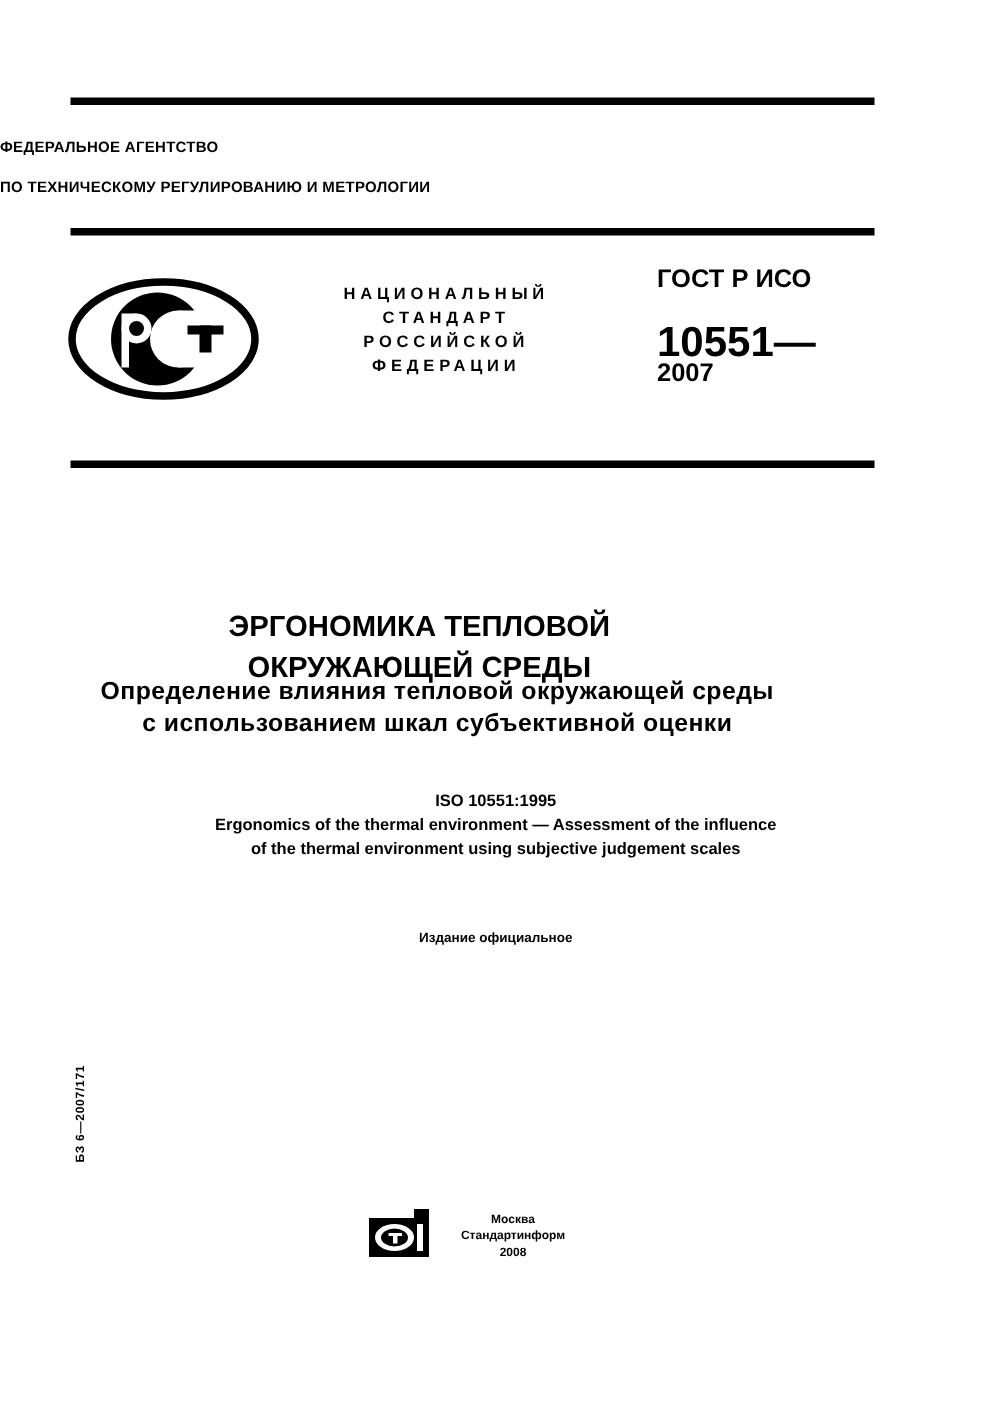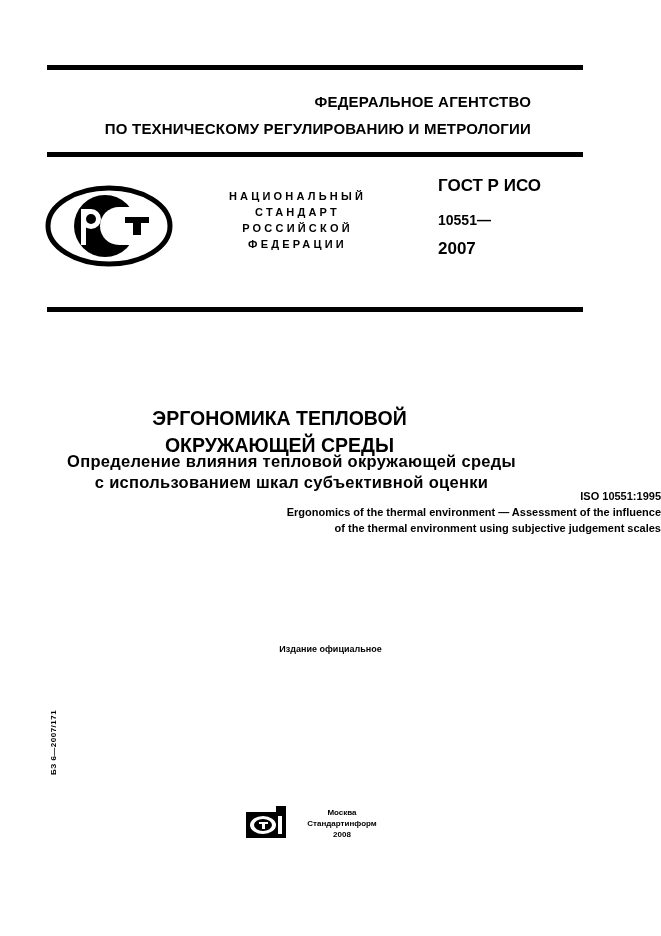--- a/index.html
+++ b/index.html
@@ -9,7 +9,7 @@
     }
     .abs { position: absolute; }
     .rule { position: absolute; left: 47px; width: 536px; height: 5px; background: #000; }
-    .agency { left: 0; width: 531px; font-size: 15px; font-weight: bold; text-align: right; letter-spacing: 0.2px; }
+    .agency { left: 0; width: 531px; font-size: 10px; font-weight: bold; text-align: left; letter-spacing: 0.2px; }
     .nat { left: 195px; width: 205px; font-size: 11px; font-weight: bold; text-align: center; letter-spacing: 3.2px; line-height: 16px; }
     .gost { left: 438px; font-weight: bold; }
     .title { left: 0; width: 559px; text-align: center; font-weight: bold; font-size: 19.5px; line-height: 27px; margin-top: 36px; }

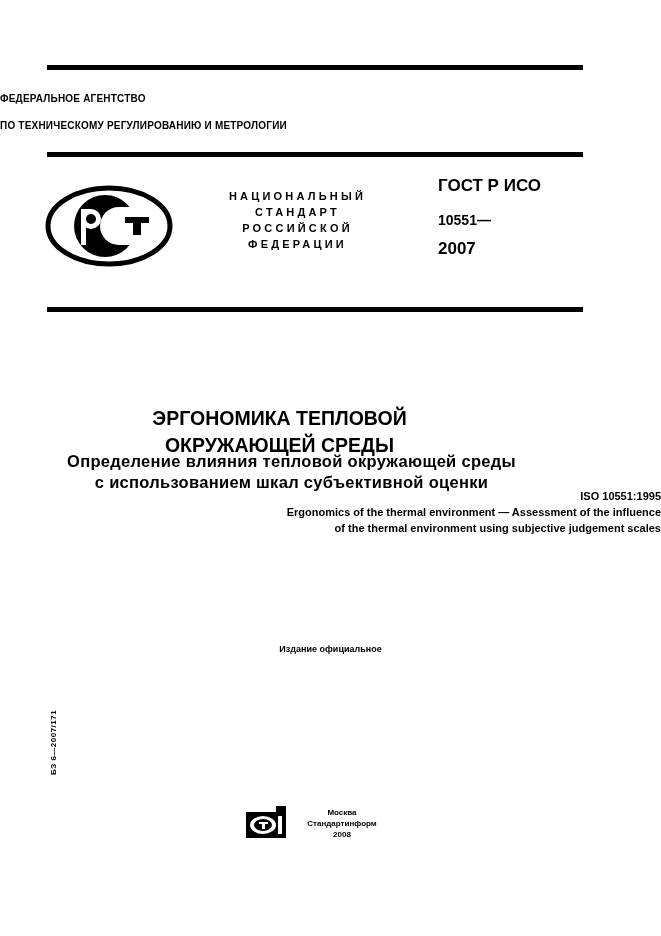--- a/index.html
+++ b/index.html
@@ -58,7 +58,7 @@
 </div>
 
 <div class="abs gost" style="top:176px; font-size:17px;">ГОСТ Р ИСО</div>
-<div class="abs gost" style="top:212px; font-size:14px;">10551—</div>
+<div class="abs gost" style="top:212px; font-size:28px;">10551—</div>
 <div class="abs gost" style="top:239px; font-size:17px;">2007</div>
 
 <div class="rule" style="top:307px;"></div>

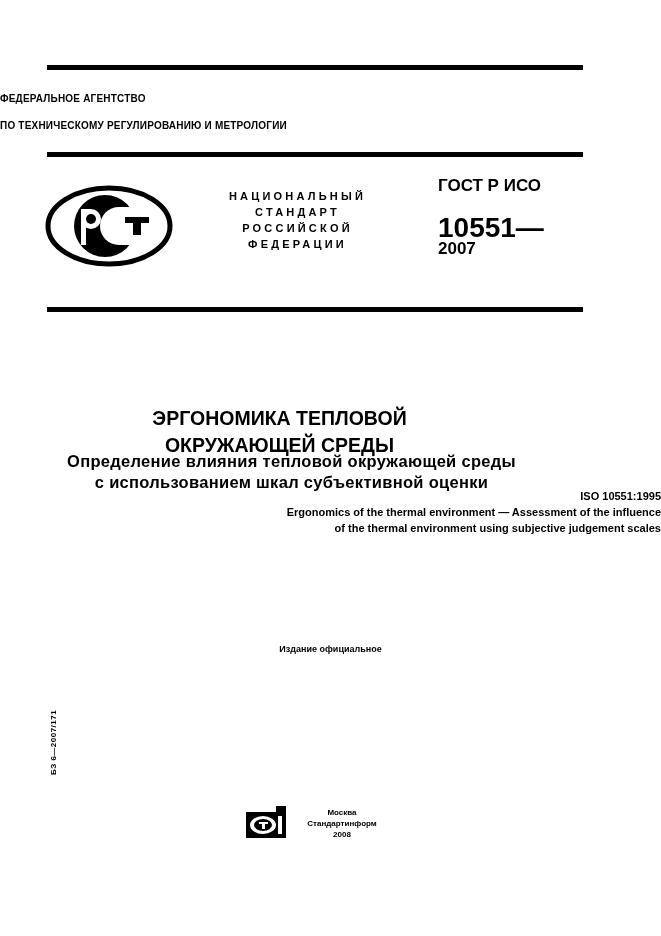--- a/index.html
+++ b/index.html
@@ -73,7 +73,7 @@
   <div>с использованием шкал субъективной оценки</div>
 </div>
 
-<div class="abs iso" style="top:488px;text-align:right;">
+<div class="abs iso" style="top:526px;">
   <div>ISO 10551:1995</div>
   <div>Ergonomics of the thermal environment — Assessment of the influence</div>
   <div>of the thermal environment using subjective judgement scales</div>

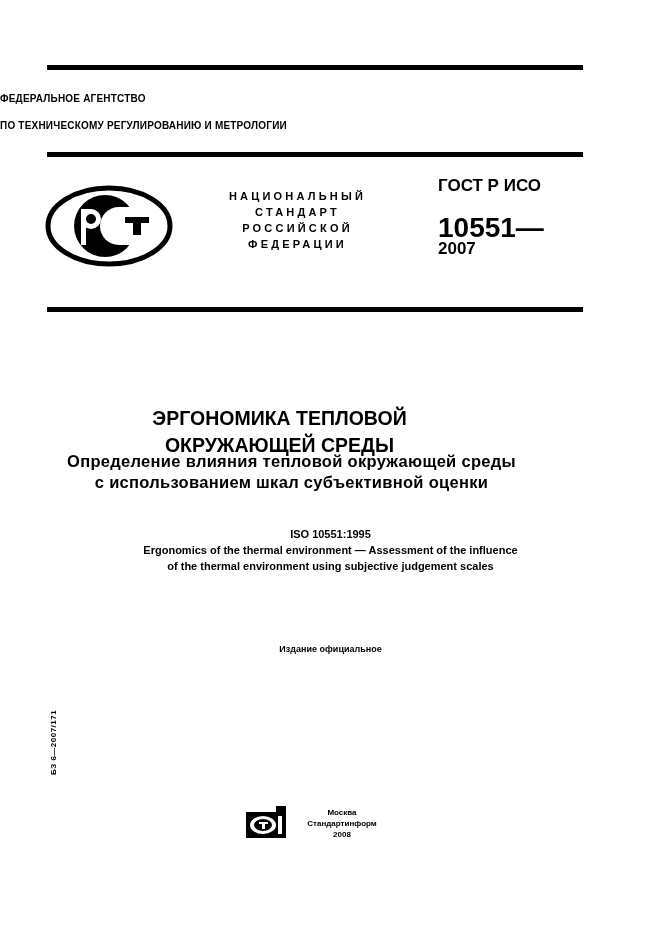--- a/index.html
+++ b/index.html
@@ -15,7 +15,7 @@
     .title { left: 0; width: 559px; text-align: center; font-weight: bold; font-size: 19.5px; line-height: 27px; margin-top: 36px; }
     .subtitle { left: 0; width: 583px; text-align: center; font-weight: bold; font-size: 16.5px; line-height: 21px; letter-spacing: 0.3px; }
     .iso { left: 0; width: 661px; text-align: center; font-weight: bold; font-size: 11px; line-height: 16px; }
-    .official { left: 0; width: 661px; text-align: center; font-weight: bold; font-size: 9px; margin-top: 24px; }
+    .official { left: 0; width: 661px; text-align: center; font-weight: bold; font-size: 9px; }
     .vertical {
       left: 49px; top: 775px; transform-origin: 0 0; transform: rotate(-90deg);
       font-size: 8px; font-weight: bold; white-space: nowrap; letter-spacing: 0.5px;

